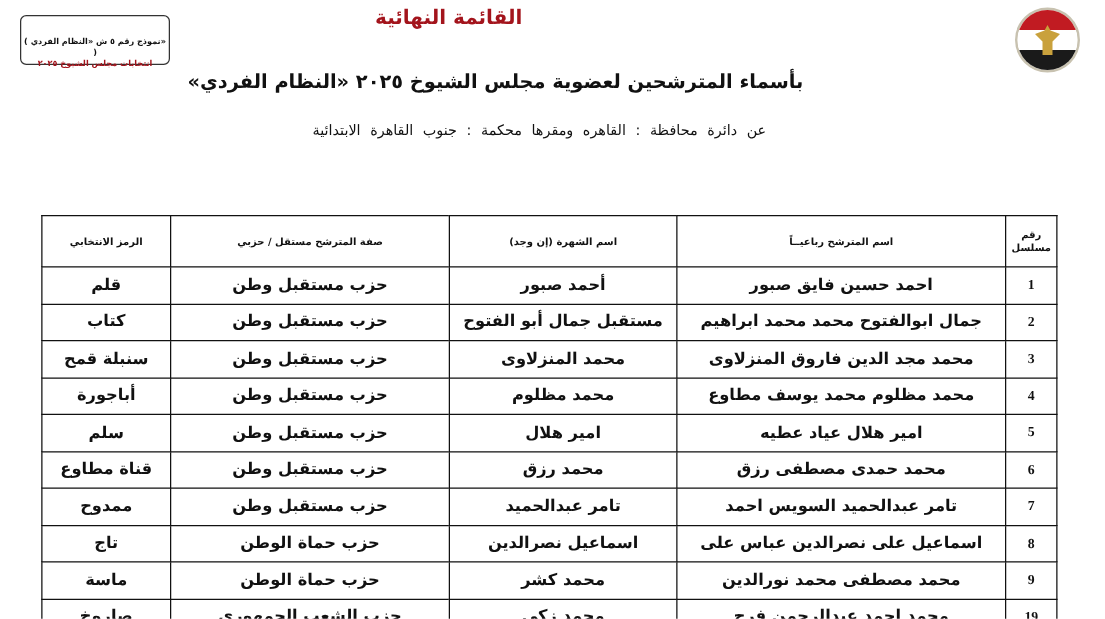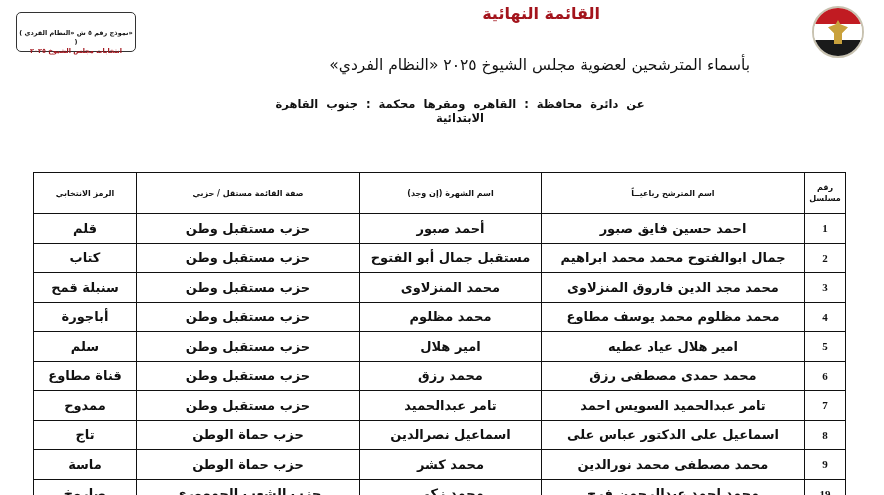--- a/index.html
+++ b/index.html
@@ -15,7 +15,7 @@
     .form-box .l1 { color: #111; }
     .form-box .l2 { color: #a3141c; }
     .page-title {
-      position: absolute; left: 300px; width: 300px; top: 4px; text-align: right;
+      position: absolute; left: 300px; width: 300px; top: 4px; text-align: left;
       color: #a3141c; font-weight: bold; font-size: 16px;
     }
     .emblem {

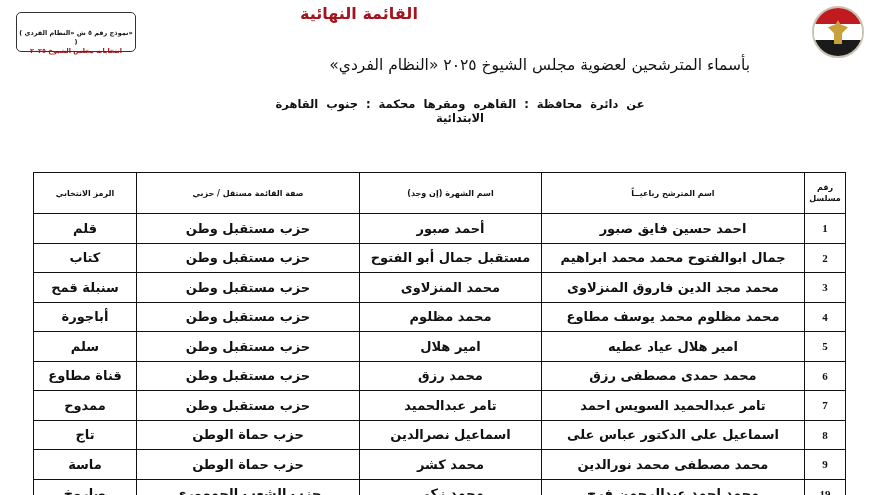--- a/index.html
+++ b/index.html
@@ -31,8 +31,8 @@
       background: #c9a13c; clip-path: polygon(50% 0, 62% 18%, 100% 30%, 70% 55%, 70% 100%, 30% 100%, 30% 55%, 0 30%, 38% 18%);
     }
     .subtitle {
-      position: absolute; left: 150px; width: 600px; top: 56px; text-align: right;
-      font-weight: normal; font-size: 15.5px; direction: rtl;
+      position: absolute; left: 150px; width: 600px; top: 56px; text-align: left;
+      font-weight: bold; font-size: 15.5px; direction: rtl;
     }
     .district {
       position: absolute; left: 250px; width: 420px; top: 97px; text-align: center;

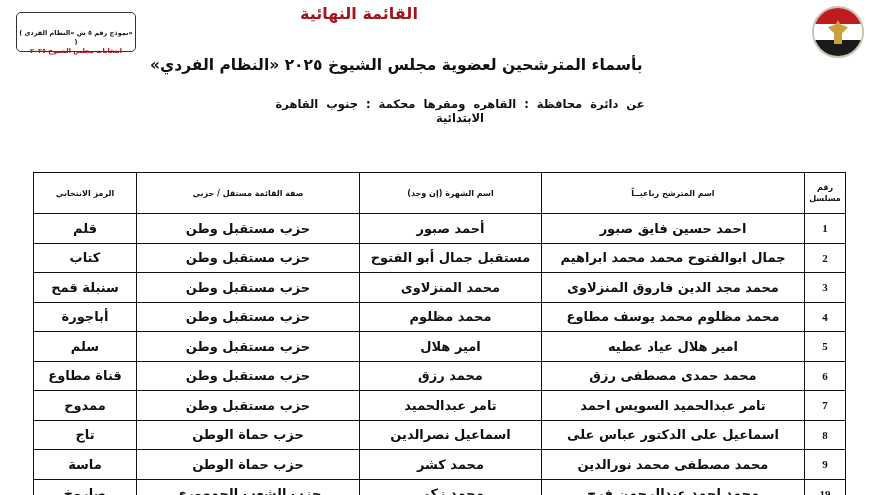--- a/index.html
+++ b/index.html
@@ -35,8 +35,8 @@
       font-weight: bold; font-size: 15.5px; direction: rtl;
     }
     .district {
-      position: absolute; left: 250px; width: 420px; top: 97px; text-align: center;
-      font-weight: bold; font-size: 11.5px; direction: rtl; word-spacing: 4px;
+      position: absolute; left: 250px; width: 420px; top: 97px; text-align: left;
+      font-weight: normal; font-size: 11.5px; direction: rtl; word-spacing: 4px;
     }
     table.candidates {
       position: absolute; left: 33px; top: 132px; width: 812px;

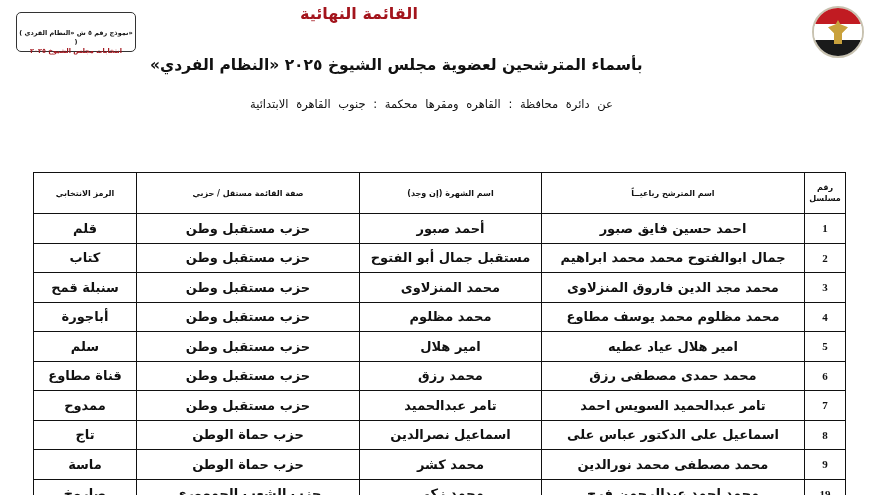--- a/index.html
+++ b/index.html
@@ -88,7 +88,7 @@
       <th>رقم مسلسل</th>
       <th>اسم المترشح رباعيــاً</th>
       <th>اسم الشهرة (إن وجد)</th>
-      <th>صفة القائمة مستقل / حزبي</th>
+      <th>صفة المترشح مستقل / حزبي</th>
       <th>الرمز الانتخابي</th>
     </tr>
   </thead>

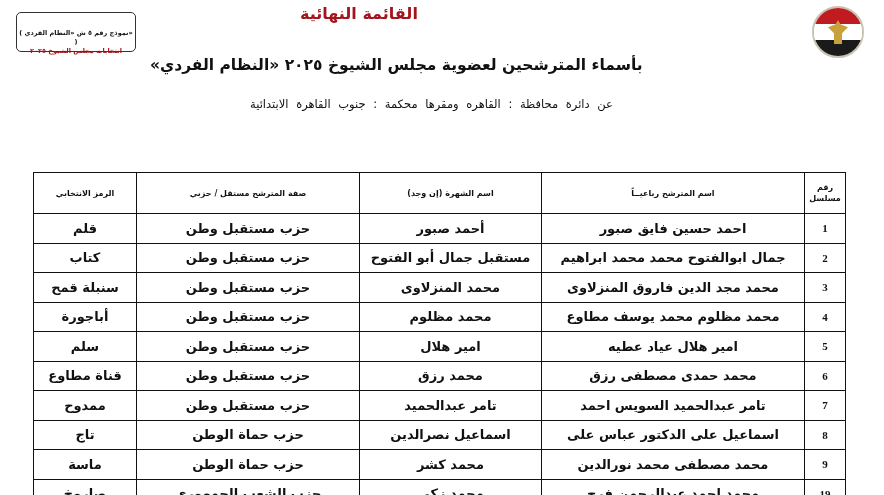--- a/index.html
+++ b/index.html
@@ -144,7 +144,7 @@
     </tr>
     <tr>
       <td class="num">8</td>
-      <td>اسماعيل على الدكتور عباس على</td>
+      <td>اسماعيل على نصرالدين عباس على</td>
       <td>اسماعيل نصرالدين</td>
       <td>حزب حماة الوطن</td>
       <td>تاج</td>

